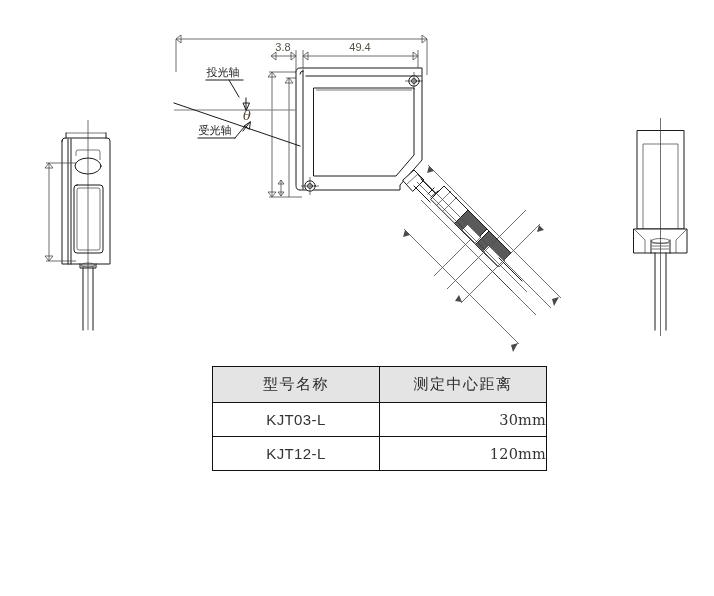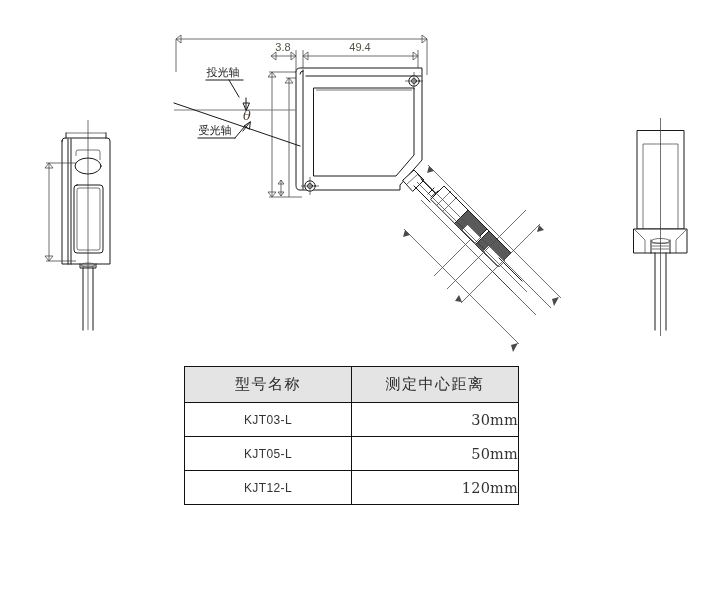--- a/index.html
+++ b/index.html
@@ -43,6 +43,7 @@
     width: 334px;
     table-layout: fixed;
     border: 1.4px solid #000000;
+    margin-left: 28px;
   }
   table.spec-table th,
   table.spec-table td {

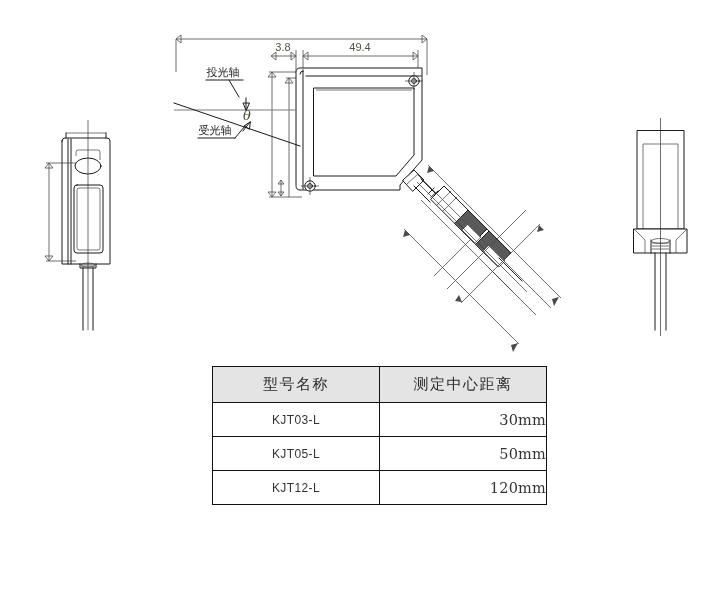--- a/index.html
+++ b/index.html
@@ -64,7 +64,7 @@
     height: 35px;
   }
   table.spec-table td.model-cell {
-    font-size: 12px;
+    font-size: 15px;
     font-family: "Liberation Sans", "DejaVu Sans", sans-serif;
     letter-spacing: 0.4px;
     color: #333333;

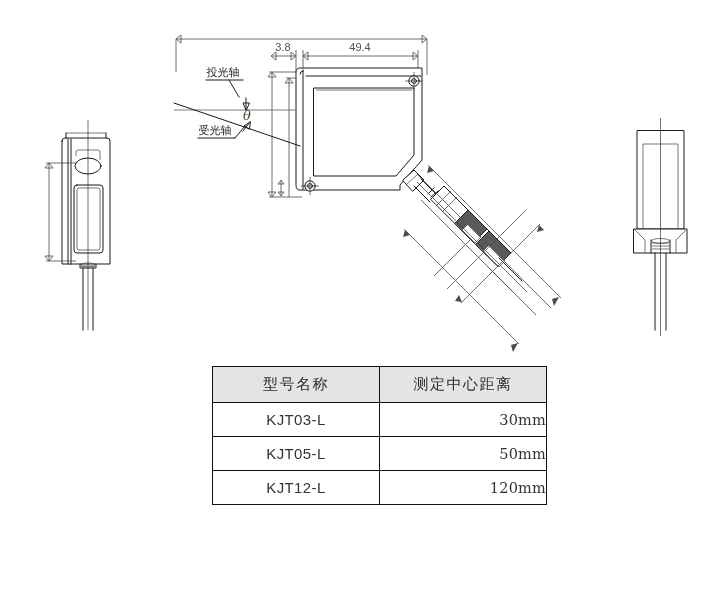--- a/index.html
+++ b/index.html
@@ -370,10 +370,6 @@
           <td class="dist-cell">30mm</td>
         </tr>
         <tr>
-          <td class="model-cell">KJT05-L</td>
-          <td class="dist-cell">50mm</td>
-        </tr>
-        <tr>
           <td class="model-cell">KJT12-L</td>
           <td class="dist-cell">120mm</td>
         </tr>

